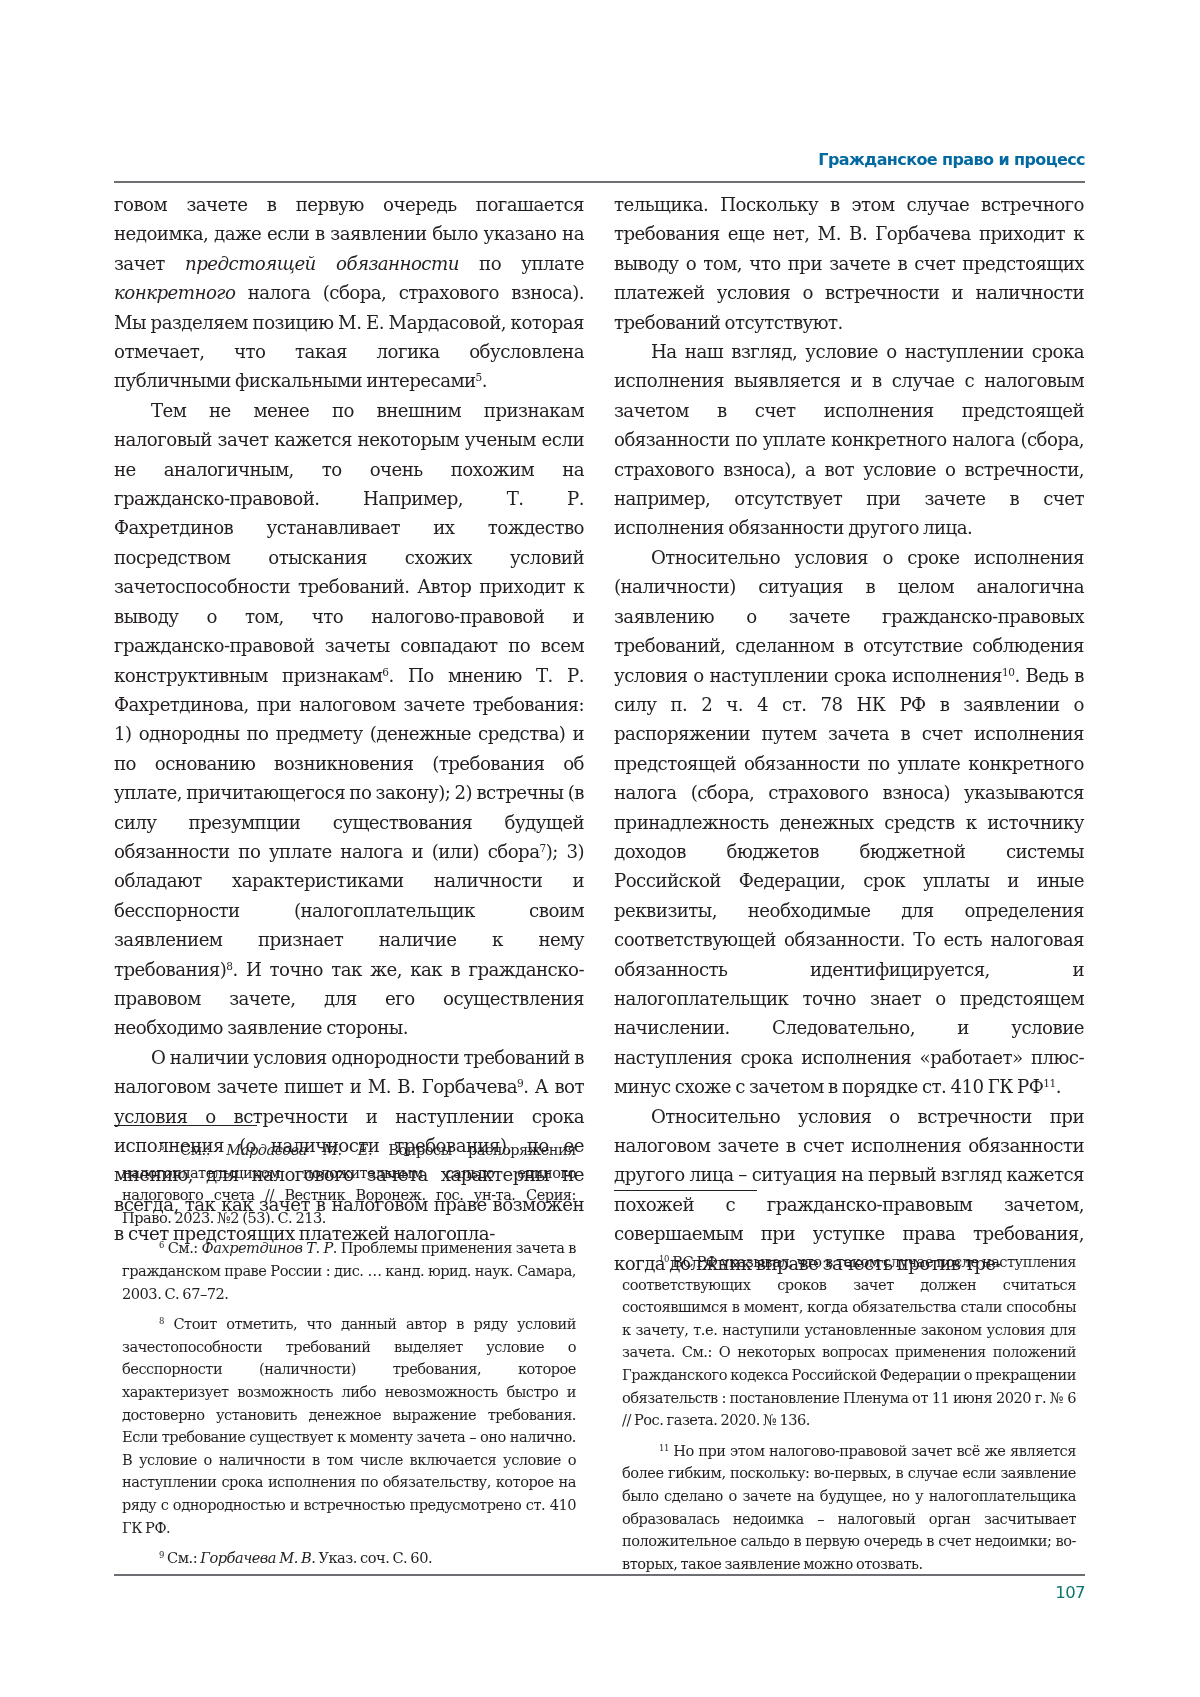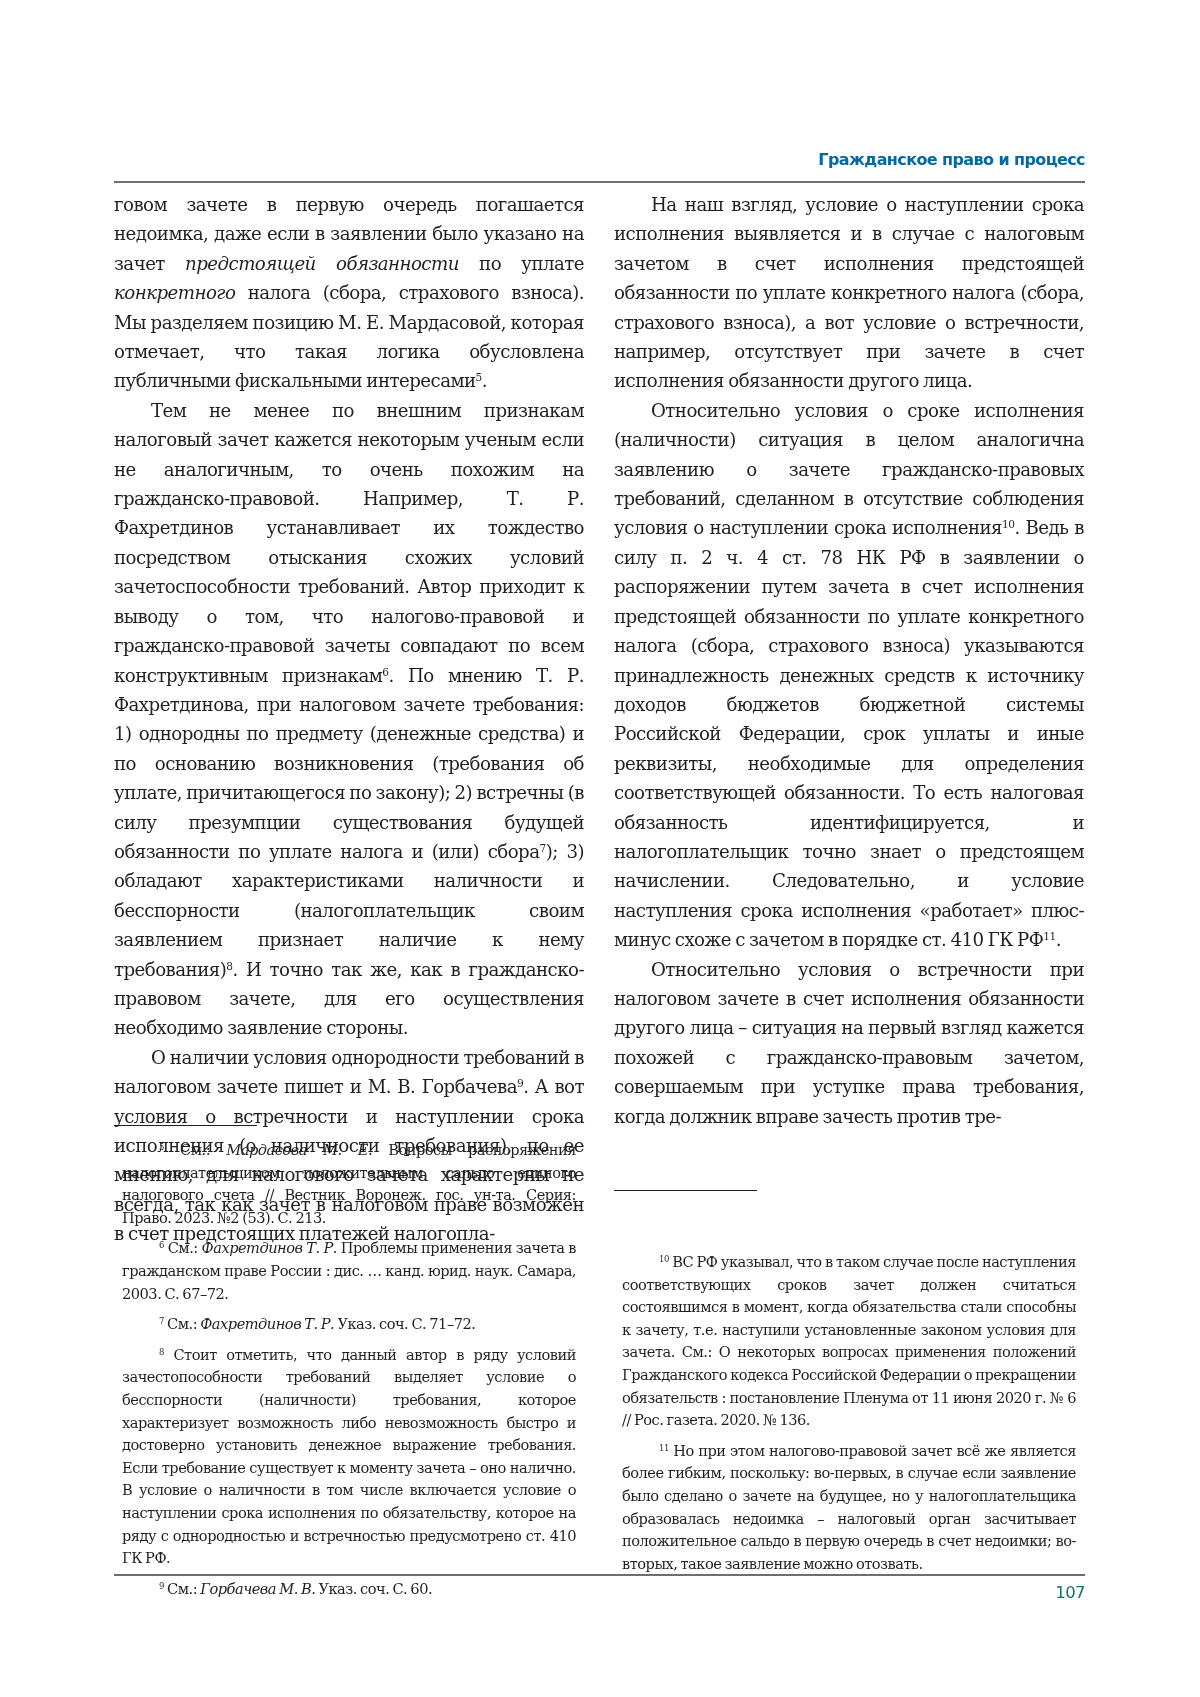--- a/index.html
+++ b/index.html
@@ -68,6 +68,7 @@
   </div>
 
   <div class="col right">
+    <p>тельщика. Поскольку в этом случае встречного требования еще нет, М. В. Горбачева приходит к выводу о том, что при зачете в счет предстоящих платежей условия о встречности и наличности требований отсутствуют.</p>
     <p class="indent">На наш взгляд, условие о наступлении срока исполнения выявляется и в случае с налоговым зачетом в счет исполнения предстоящей обязанности по уплате конкретного налога (сбора, страхового взноса), а вот условие о встречности, например, отсутствует при зачете в счет исполнения обязанности другого лица.</p>
     <p class="indent"><span>Относительно условия о сроке исполнения (наличности) ситуация в целом аналогична заявлению о зачете гражданско-правовых требований, сделанном в отсутствие соблюдения условия о наступлении срока исполнения</span><sup>10</sup><span>. Ведь в силу п. 2 ч. 4 ст. 78 НК РФ в заявлении о распоряжении путем зачета в счет исполнения предстоящей обязанности по уплате конкретного налога (сбора, страхового взноса) указываются принадлежность денежных средств к источнику доходов бюджетов бюджетной системы Российской Федерации, срок уплаты и иные реквизиты, необходимые для определения соответствующей обязанности. То есть налоговая обязанность идентифицируется, и налогоплательщик точно знает о предстоящем начислении. Следовательно, и условие наступления срока исполнения «работает» плюс-минус схоже с зачетом в порядке ст. 410 ГК РФ</span><sup>11</sup><span>.</span></p>
     <p class="indent">Относительно условия о встречности при налоговом зачете в счет исполнения обязанности другого лица – ситуация на первый взгляд кажется похожей с гражданско-правовым зачетом, совершаемым при уступке права требования, когда должник вправе зачесть против тре-</p>

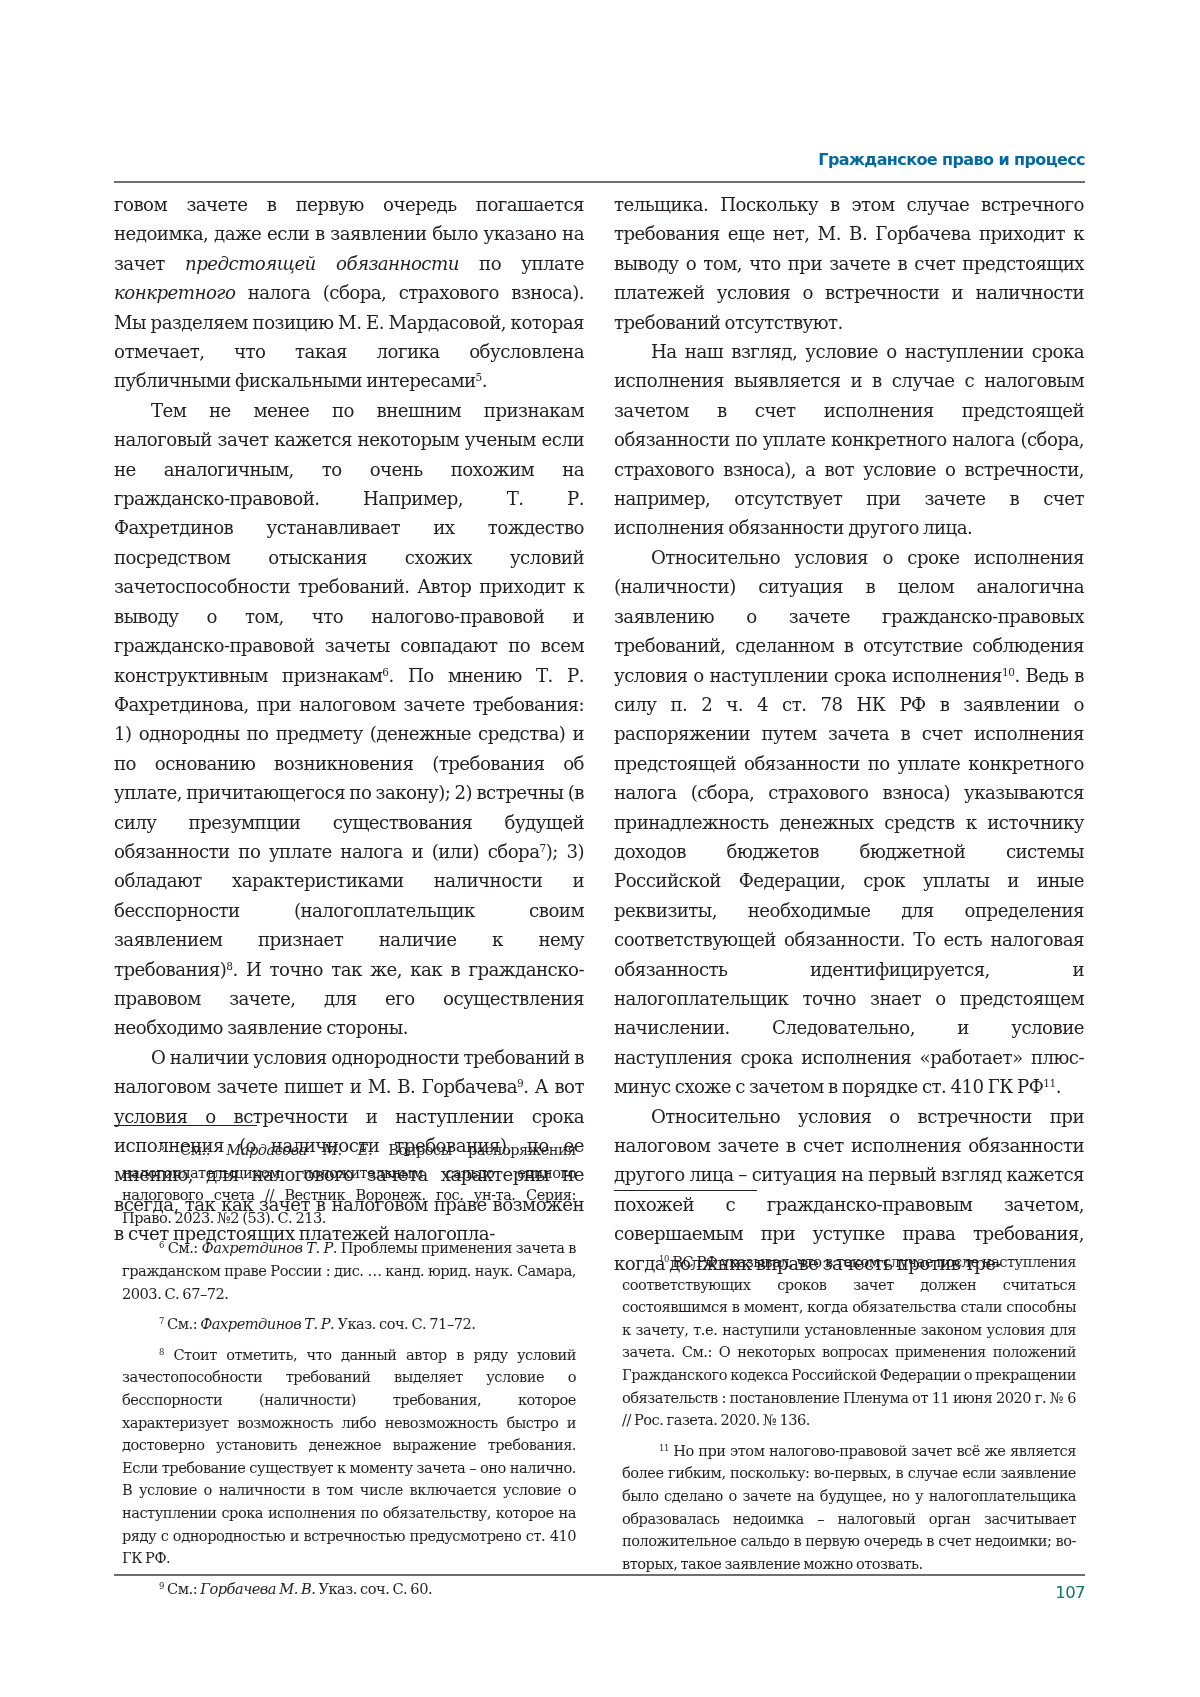--- a/index.html
+++ b/index.html
@@ -78,7 +78,6 @@
   <div class="fn left">
     <p><sup>5</sup><span> См.: </span><i>Мардасова М. Е.</i><span> Вопросы распоряжения налогоплательщиком положительным сальдо единого налогового счета // Вестник Воронеж. гос. ун-та. Серия: Право. 2023. №2 (53). С. 213.</span></p>
     <p><sup>6</sup><span> См.: </span><i>Фахретдинов Т. Р.</i><span> Проблемы применения зачета в гражданском праве России : дис. … канд. юрид. наук. Самара, 2003. С. 67–72.</span></p>
-    <p><sup>7</sup><span> См.: </span><i>Фахретдинов Т. Р.</i><span> Указ. соч. С. 71–72.</span></p>
     <p><sup>8</sup><span> Стоит отметить, что данный автор в ряду условий зачестопособности требований выделяет условие о бесспорности (наличности) требования, которое характеризует возможность либо невозможность быстро и достоверно установить денежное выражение требования. Если требование существует к моменту зачета – оно налично. В условие о наличности в том числе включается условие о наступлении срока исполнения по обязательству, которое на ряду с однородностью и встречностью предусмотрено ст. 410 ГК РФ.</span></p>
     <p><sup>9</sup><span> См.: </span><i>Горбачева М. В.</i><span> Указ. соч. С. 60.</span></p>
   </div>

